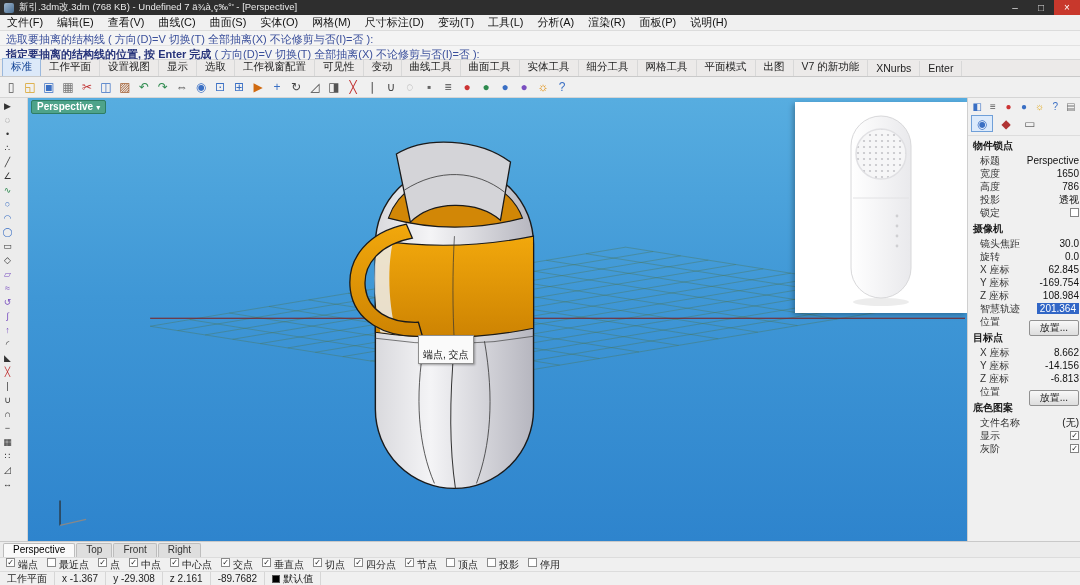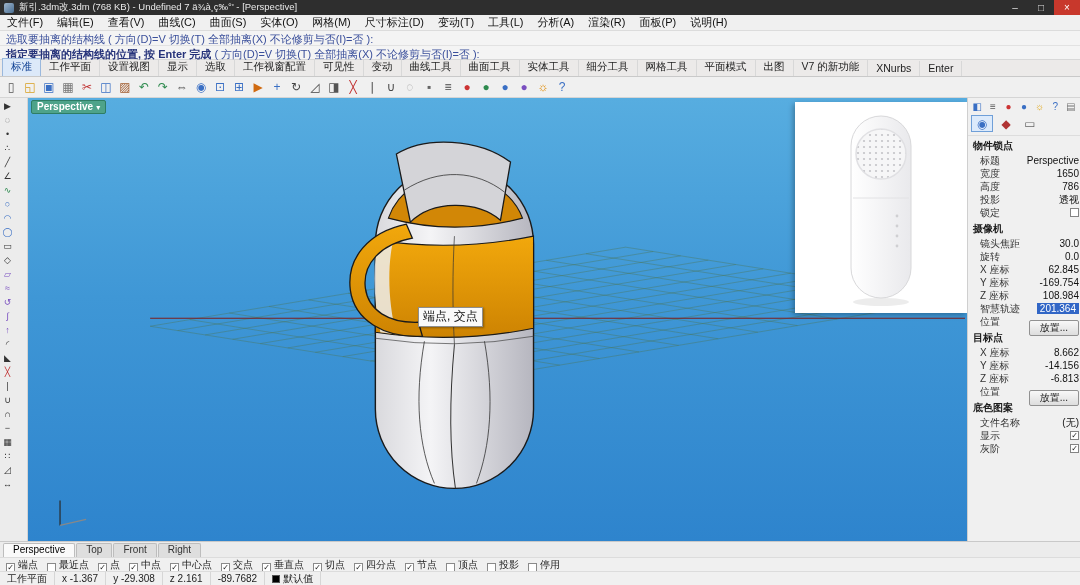--- a/index.html
+++ b/index.html
@@ -45,7 +45,7 @@
   .viewport svg.scene { position:absolute; inset:0; }
   .vp-label { position:absolute; top:2px; left:3px; background:#4ea38a; border:1px solid #2e7d64; color:#fff; font-size:10px; font-weight:700; padding:0 5px 1px; border-radius:2px; }
   .vp-label .caret { font-weight:400; margin-left:3px; font-size:8px; }
-  .tooltip { position:absolute; left:390px; top:209px; background:#fafafa; border:1px solid #8e8e8e; box-shadow:1px 1px 2px rgba(0,0,0,.35); font-size:12px; padding:0 4px 1px; color:#111; white-space:nowrap; }
+  .tooltip { position:absolute; left:390px; top:237px; background:#fafafa; border:1px solid #8e8e8e; box-shadow:1px 1px 2px rgba(0,0,0,.35); font-size:10px; padding:12px 4px 1px; color:#111; white-space:nowrap; }
   .preview { position:absolute; top:4px; right:0; width:172px; height:211px; background:#fff; box-shadow:-2px 2px 5px rgba(0,0,0,.28); }
 
   

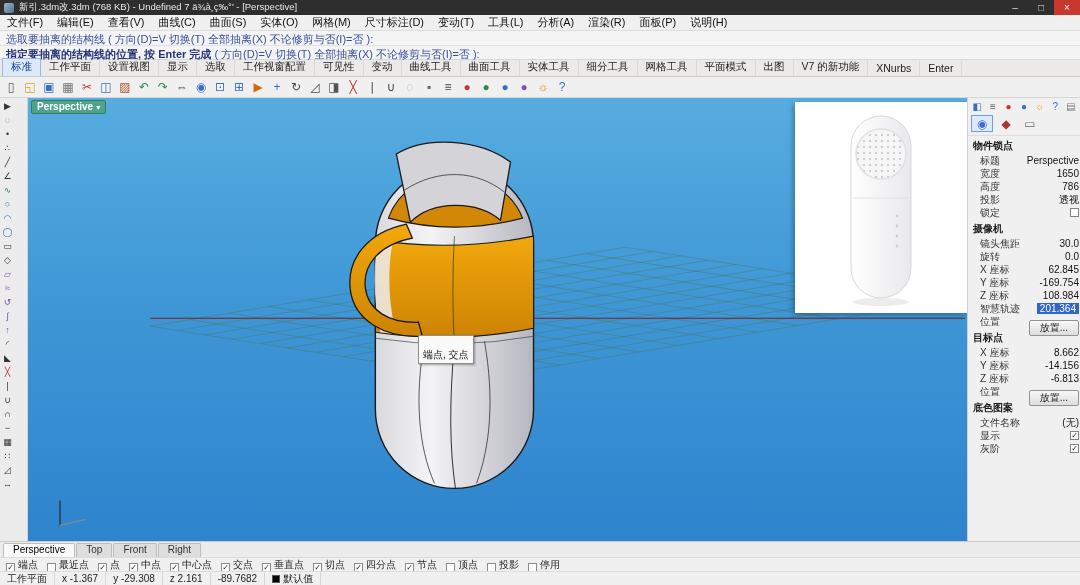--- a/index.html
+++ b/index.html
@@ -74,7 +74,7 @@
 
   
   .osnap-row { top:557px; height:14px; background:#f0f0f0; border-top:1px solid #dcdcdc; display:flex; align-items:center; gap:9px; padding-left:6px; font-size:10px; }
-  .osnap-item { display:flex; align-items:flex-end; gap:3px; color:#222; }
+  .osnap-item { display:flex; align-items:flex-start; gap:3px; color:#222; }
   .osnap-item .box { width:9px; height:9px; border:1px solid #8a8a8a; background:#fff; }
   .osnap-item.checked .box::after { content:"✓"; display:block; font-size:8px; line-height:8px; text-align:center; color:#222; }
 

